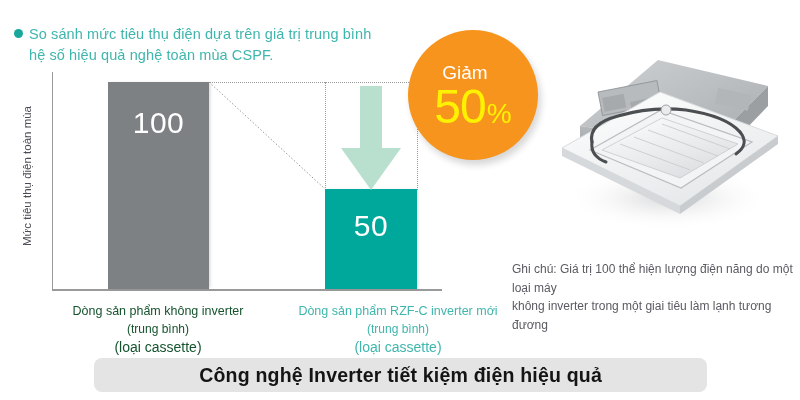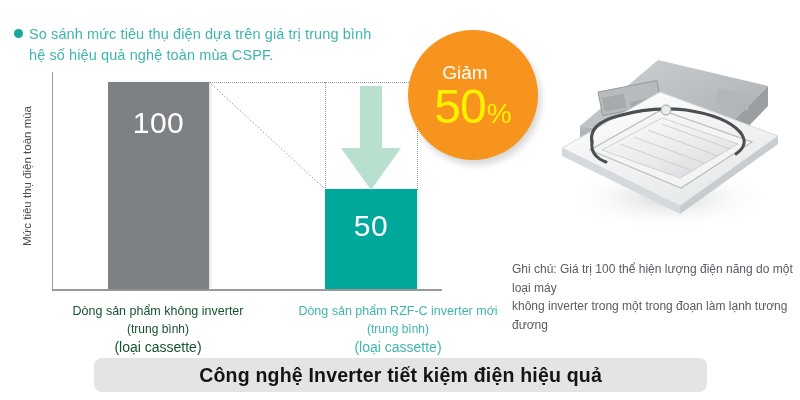--- a/index.html
+++ b/index.html
@@ -264,7 +264,7 @@
 
   <div class="note">
     <div>Ghi chú: Giá trị 100 thể hiện lượng điện năng do một loại máy</div>
-    <div>không inverter trong một trong đoạn làm lạnh tương đương</div>
+    <div>không inverter trong một giai tiêu làm lạnh tương đương</div>
   </div>
 
   <div class="banner">

